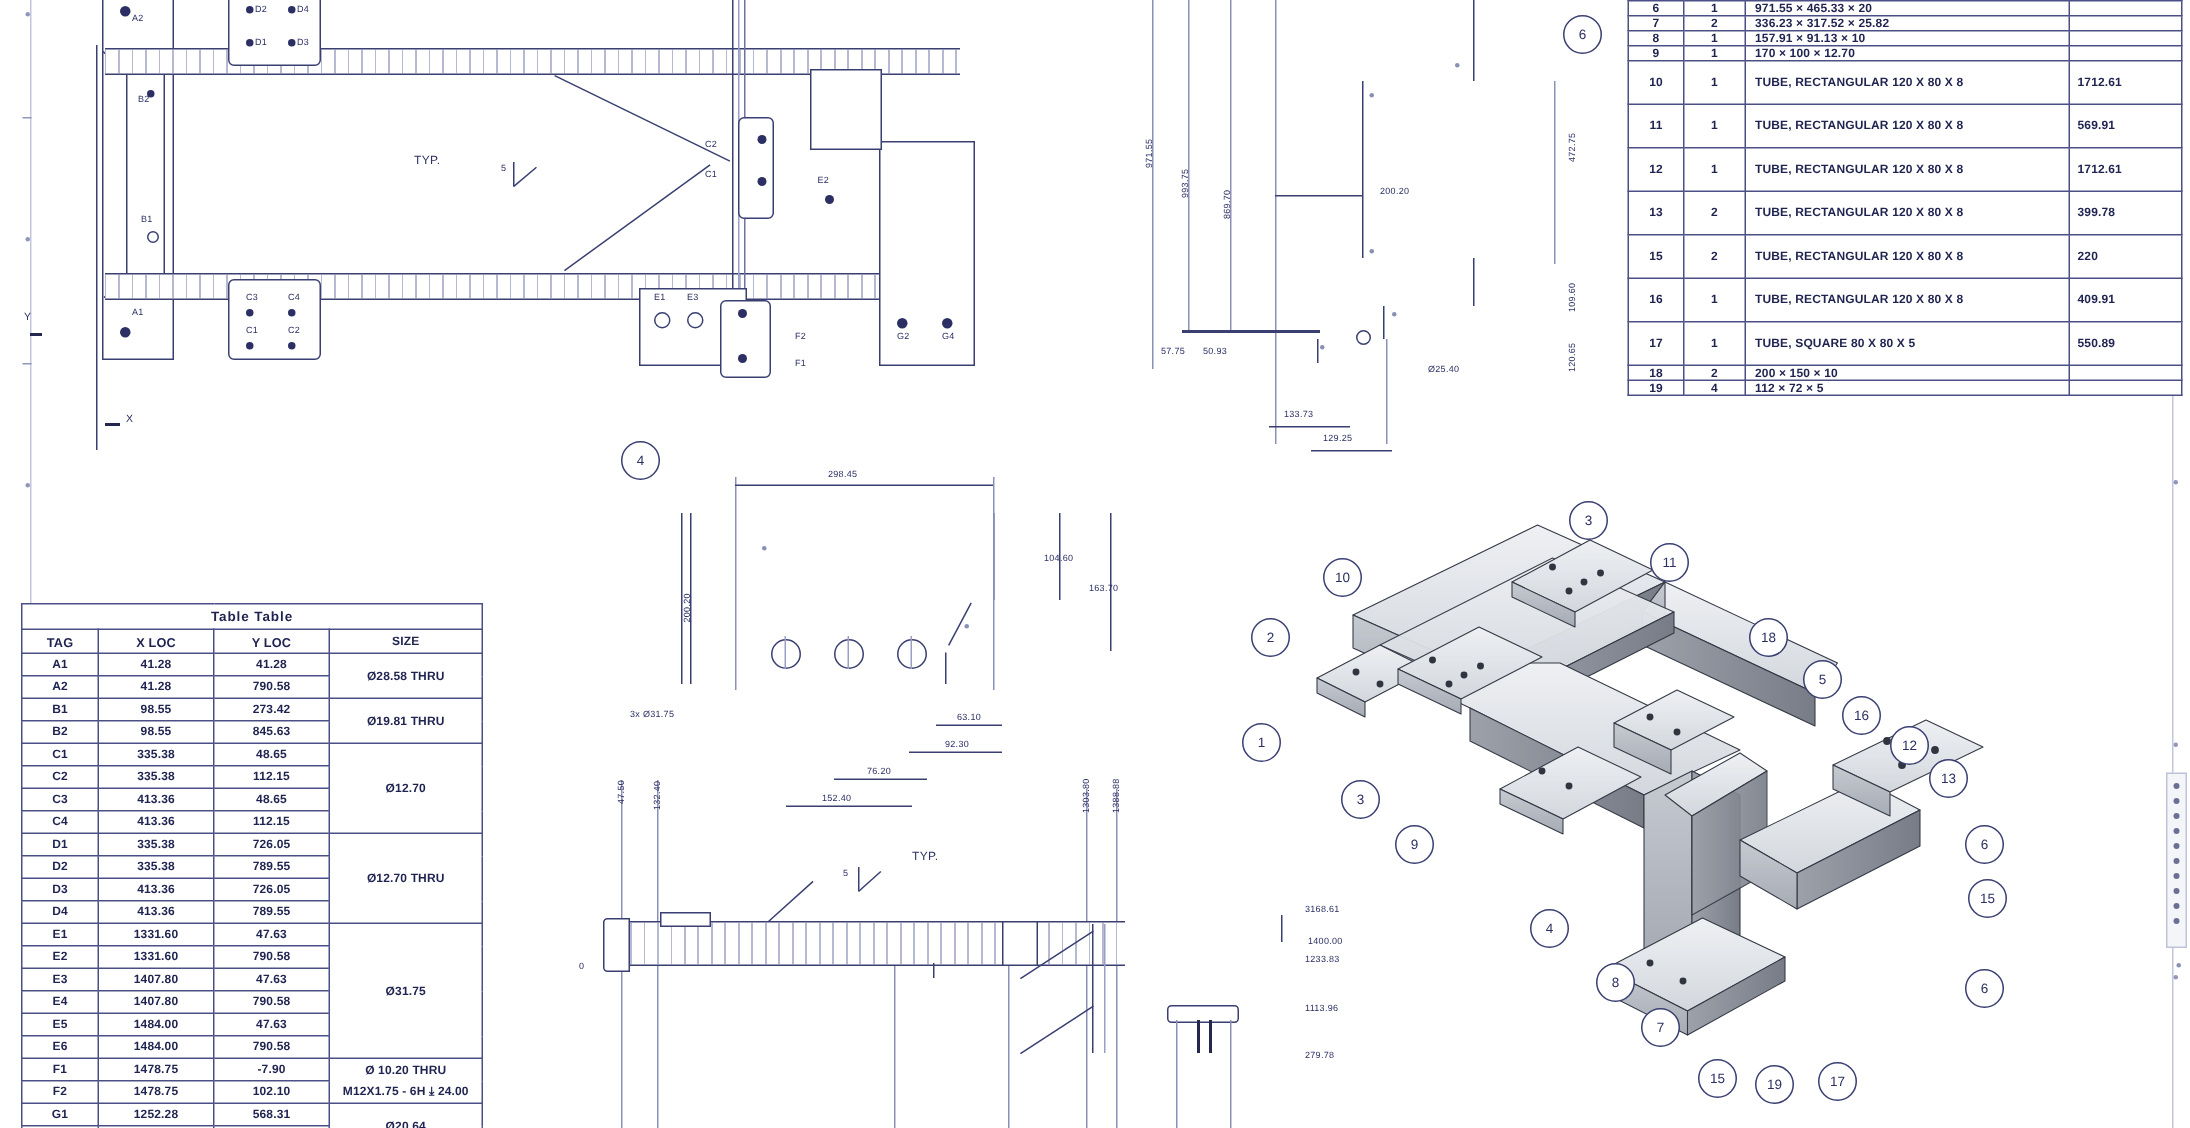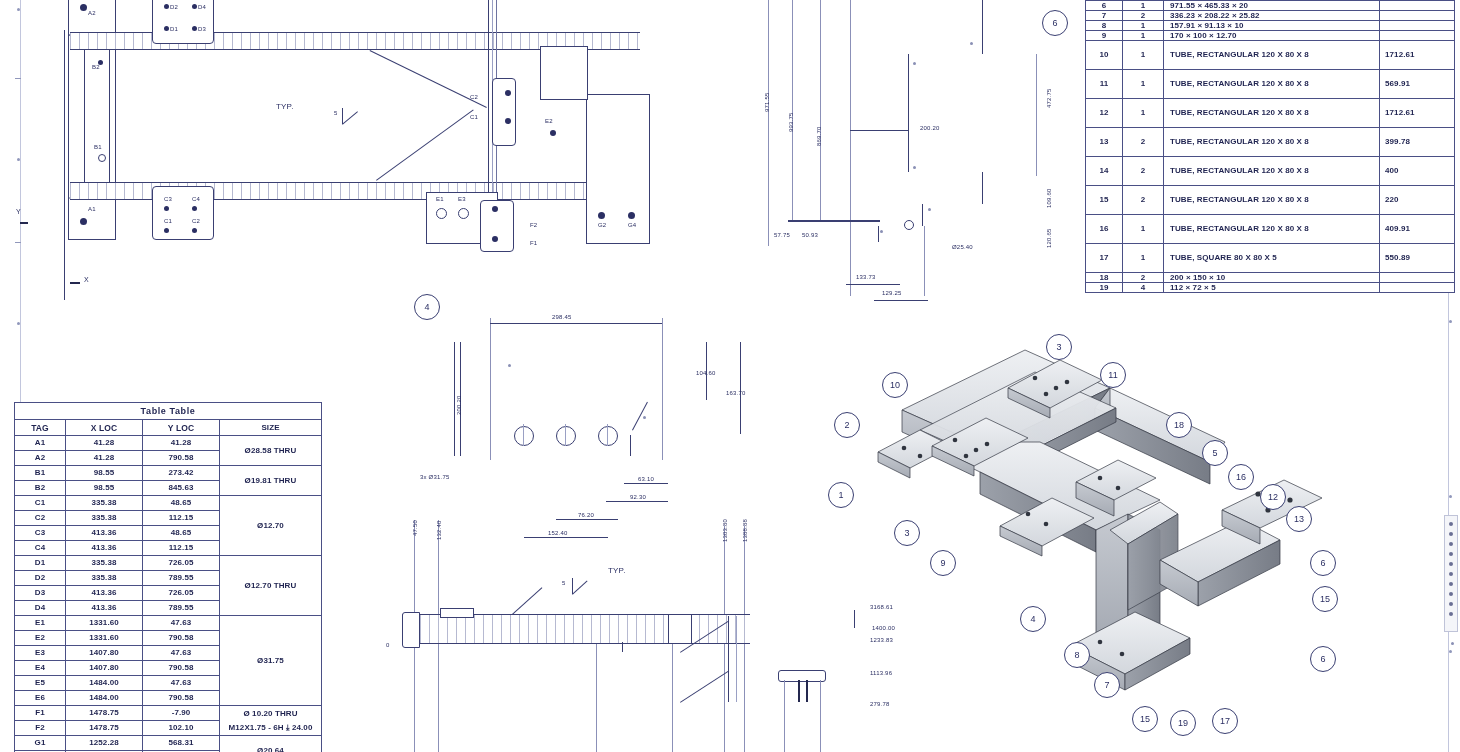--- a/index.html
+++ b/index.html
@@ -562,7 +562,7 @@
         <tr>
           <td class="c-item">7</td>
           <td class="c-qty">2</td>
-          <td class="c-desc">336.23 × 208.22 × 25.82</td>
+          <td class="c-desc">336.23 × 317.52 × 25.82</td>
           <td class="c-len"></td>
         </tr>
         <tr>

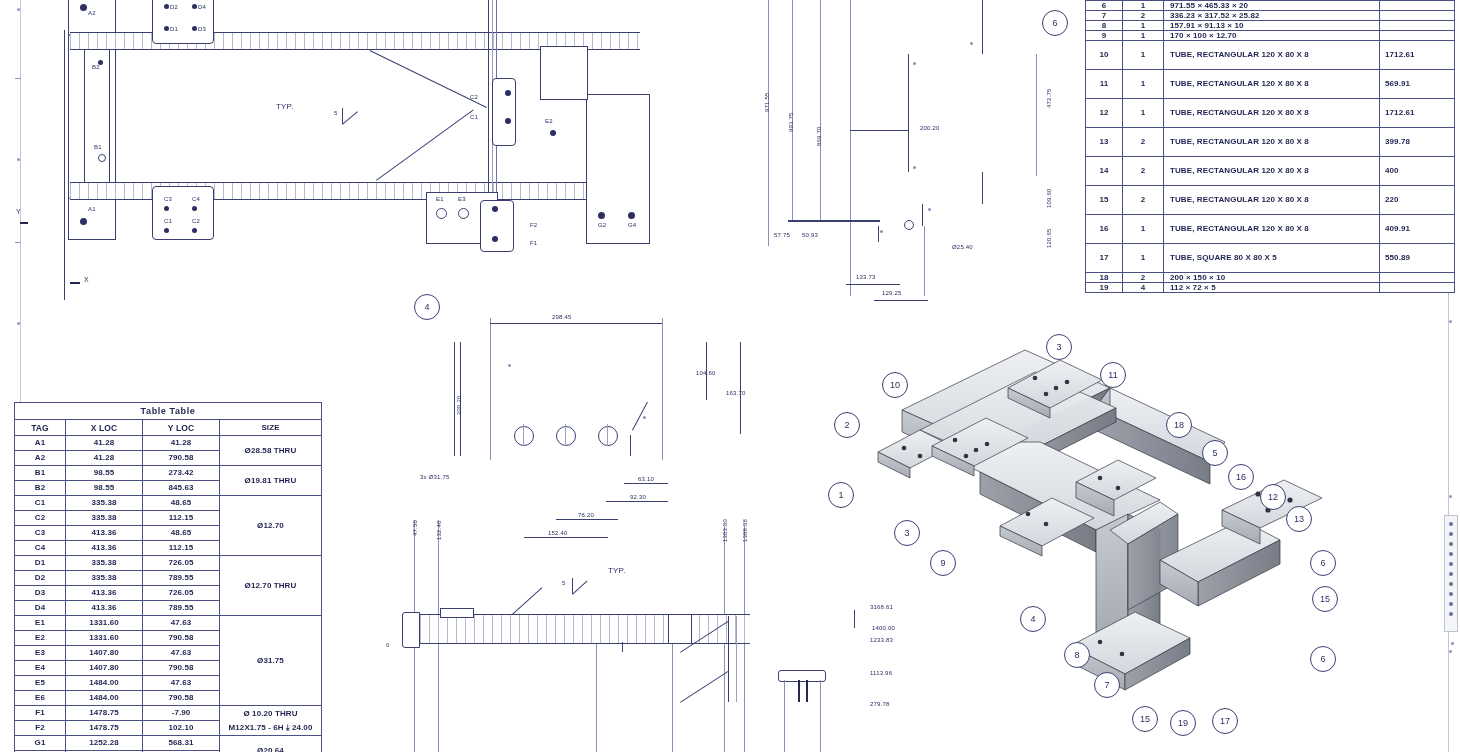--- a/index.html
+++ b/index.html
@@ -602,12 +602,6 @@
           <td class="c-len">399.78</td>
         </tr>
         <tr class="tall">
-          <td class="c-item">14</td>
-          <td class="c-qty">2</td>
-          <td class="c-desc">TUBE, RECTANGULAR 120 X 80 X 8</td>
-          <td class="c-len">400</td>
-        </tr>
-        <tr class="tall">
           <td class="c-item">15</td>
           <td class="c-qty">2</td>
           <td class="c-desc">TUBE, RECTANGULAR 120 X 80 X 8</td>

